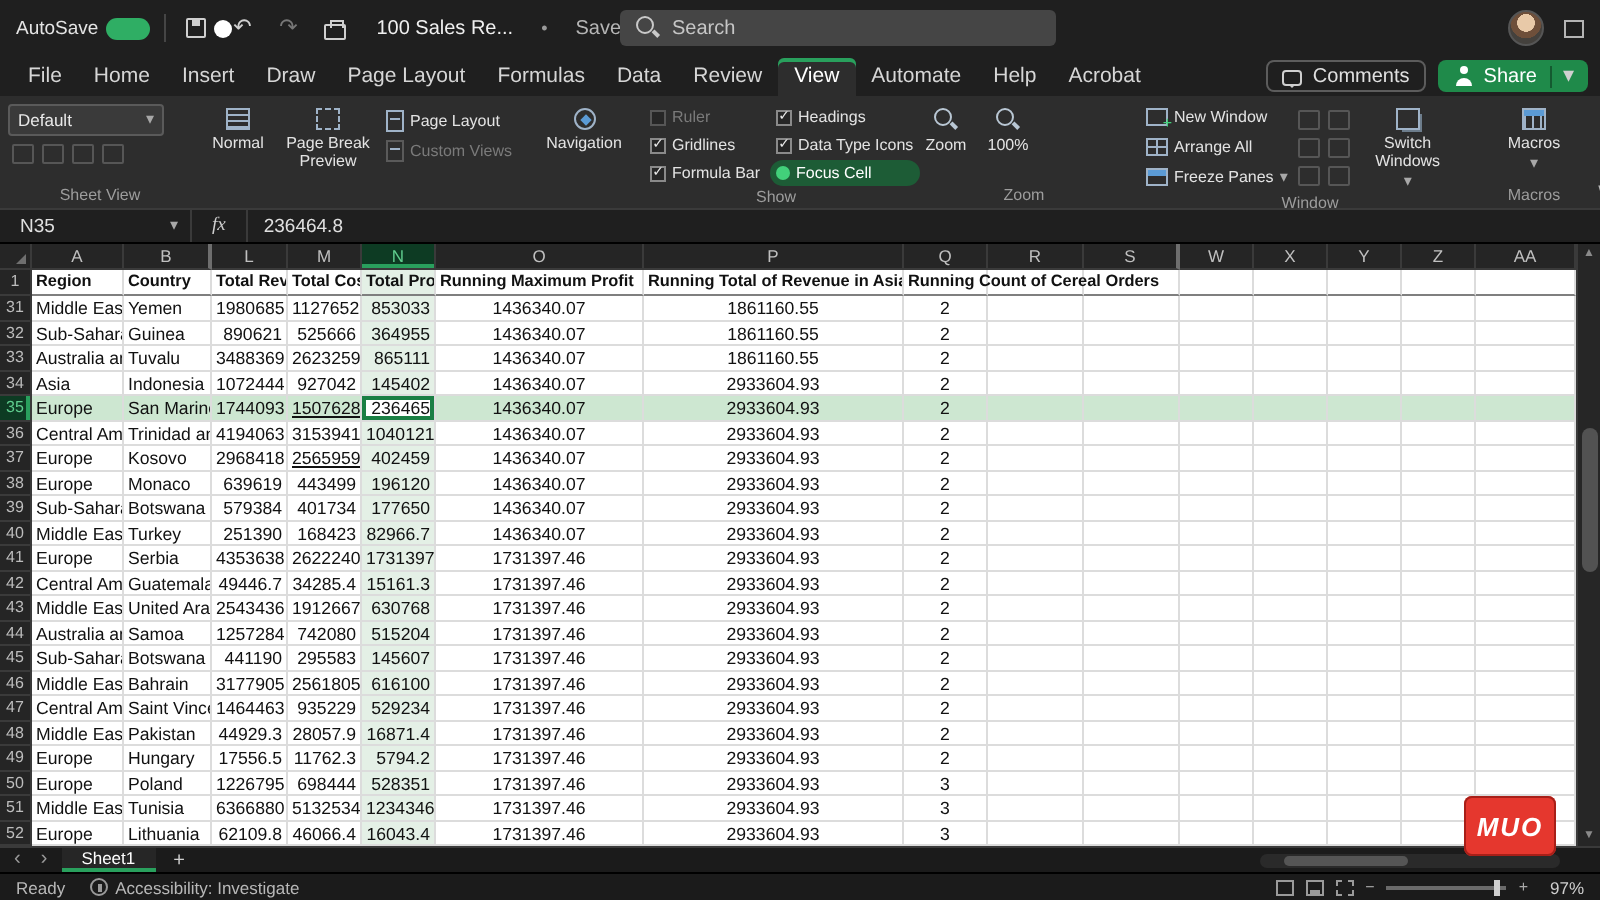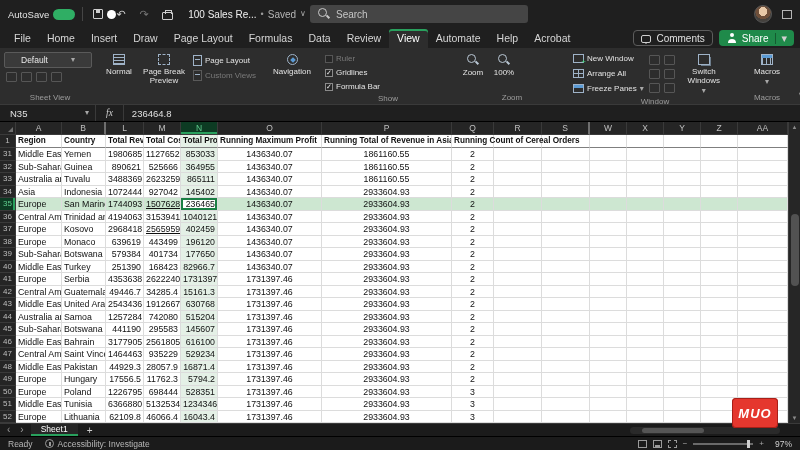--- a/index.html
+++ b/index.html
@@ -17,7 +17,7 @@
   .glyph { font-size:11px; color:#d0d0d0; line-height:1; }
   .glyph.small { font-size:8px; color:#a8a8a8; }
   .dim { color:#777 !important; }
-  .doctitle { display:flex; align-items:center; gap:4px; margin-left:6px; font-size:10px; color:#f0f0f0; }
+  .doctitle { display:flex; align-items:center; gap:14px; margin-left:6px; font-size:10px; color:#f0f0f0; }
   .doctitle .saved { color:#b5b5b5; }
   .dotsep { color:#9a9a9a; font-size:9px; }
   .search { position:absolute; left:310px; top:5px; width:218px; height:18px; background:#454545; border-radius:3px; display:flex; align-items:center; gap:6px; padding:0 8px; }

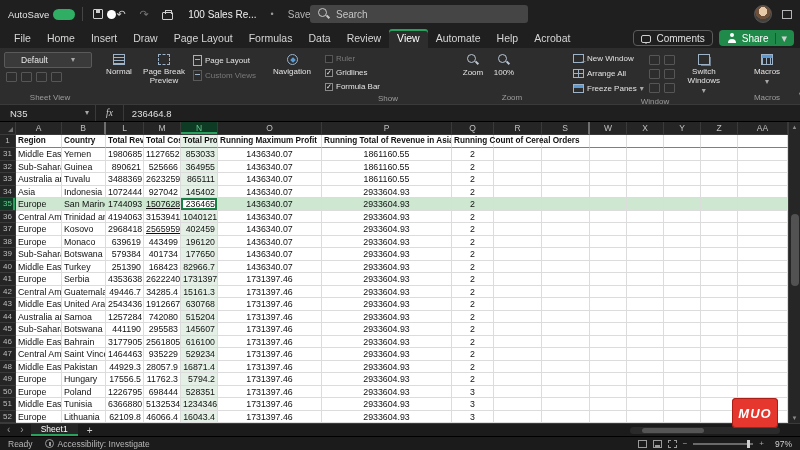--- a/index.html
+++ b/index.html
@@ -47,7 +47,7 @@
   .rbtn-sm { display:flex; align-items:center; gap:3px; font-size:8px; color:#e3e3e3; padding:1px 3px; white-space:nowrap; height:13px; }
   .rbtn-sm.disabled, .rbtn-big.disabled { color:#7a7a7a; }
   .stack { display:flex; flex-direction:column; gap:2px; padding-top:2px; }
-  .dd { width:88px; height:16px; background:#3a3a3a; border:1px solid #5a5a5a; border-radius:2px; font-size:8.5px; color:#e8e8e8; display:flex; align-items:center; padding:0 16px; justify-content:space-between; }
+  .dd { width:78px; height:16px; background:#3a3a3a; border:1px solid #5a5a5a; border-radius:2px; font-size:8.5px; color:#e8e8e8; display:flex; align-items:center; padding:0 4px; justify-content:space-between; }
   .minirow { display:flex; gap:4px; padding-left:2px; }
   .mini { width:11px; height:10px; border:1px solid #565656; border-radius:1px; }
   .chkcol { display:flex; flex-direction:column; gap:1px; }

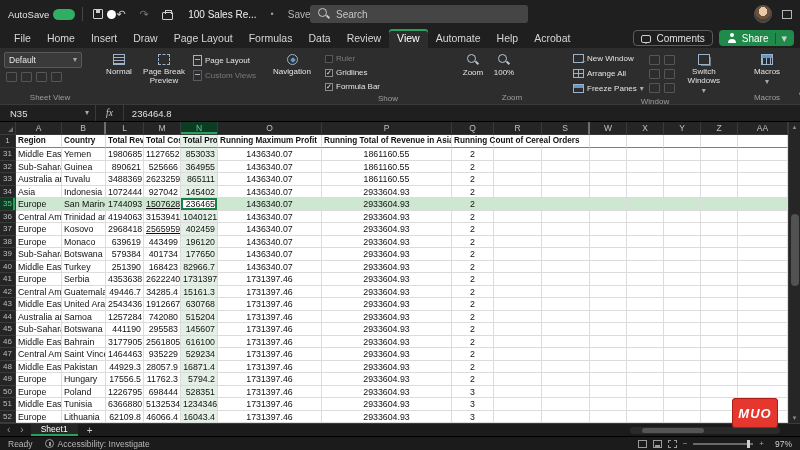--- a/index.html
+++ b/index.html
@@ -275,6 +275,20 @@
               <span>Formula Bar</span>
             </div>
           </div>
+        <div class="chkcol">
+            <div class="chk">
+              <span class="box">✓</span>
+              <span>Headings</span>
+            </div>
+            <div class="chk">
+              <span class="box">✓</span>
+              <span>Data Type Icons</span>
+            </div>
+            <div class="chk pill">
+              <span class="dot"></span>
+              <span>Focus Cell</span>
+            </div>
+          </div>
       </div>
       <div class="rlabel">Show</div>
     </div>

